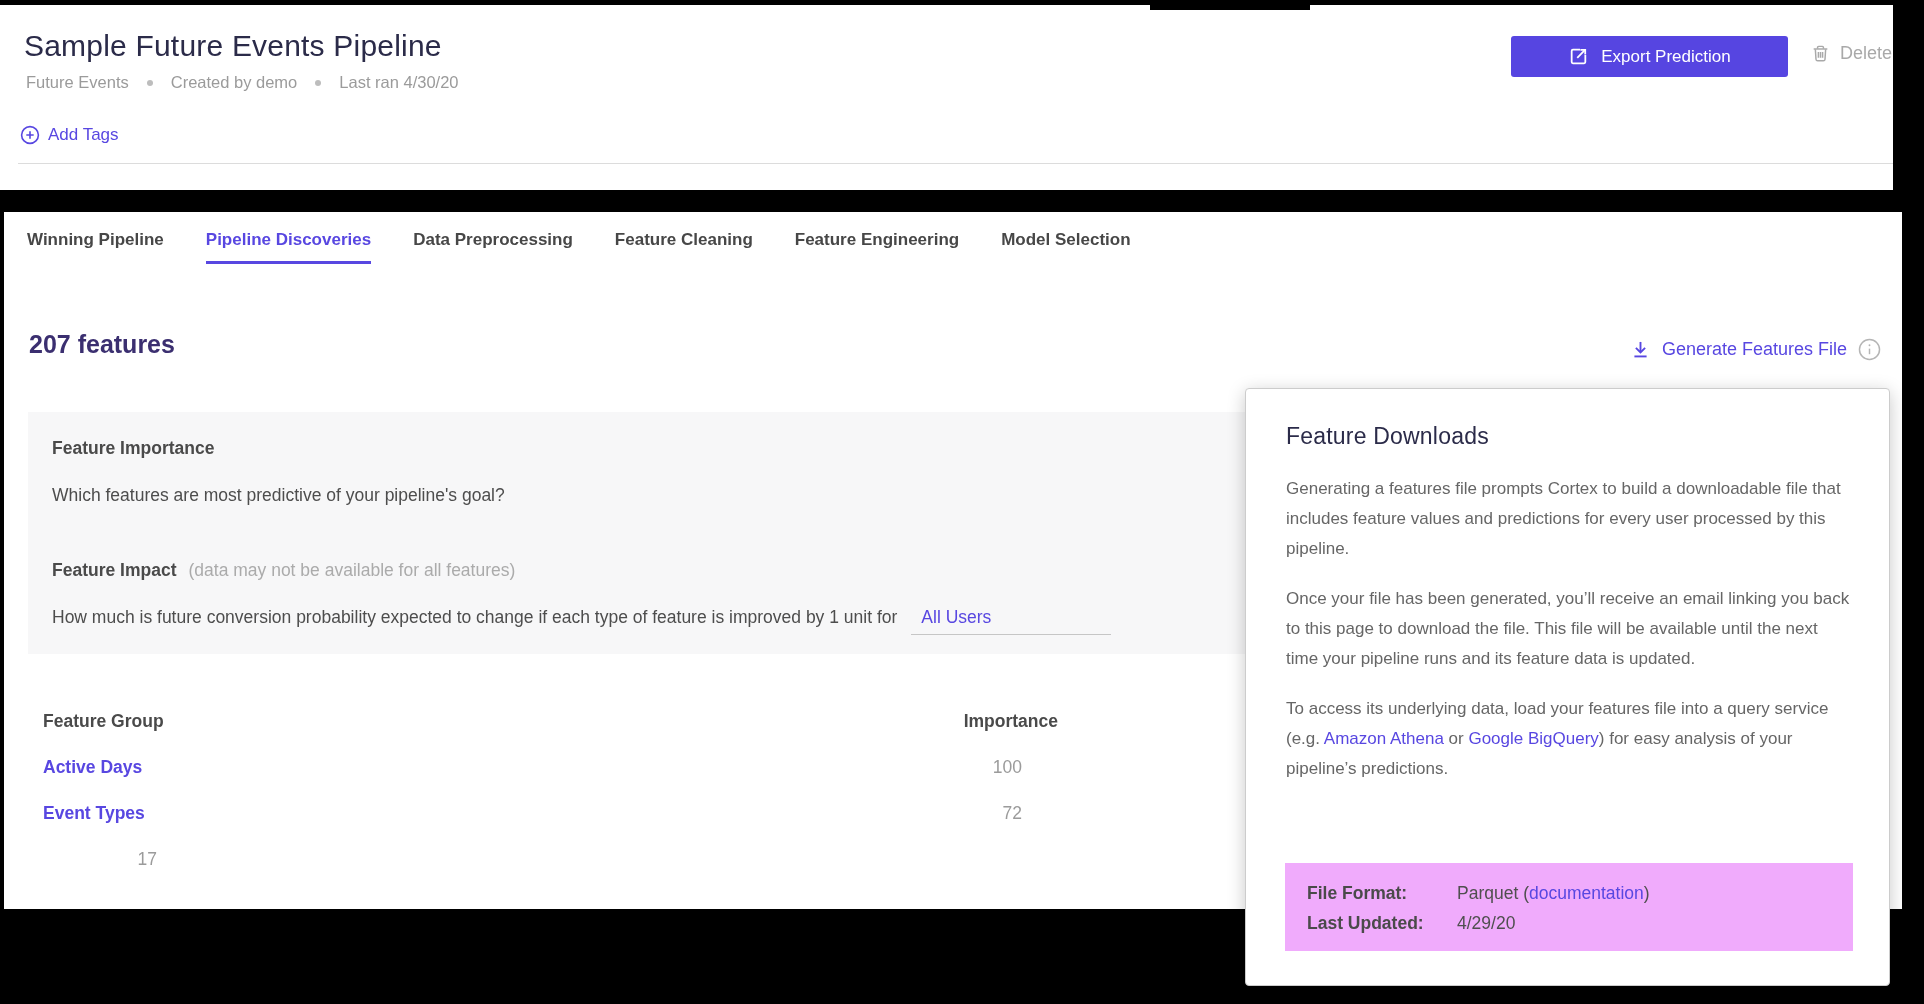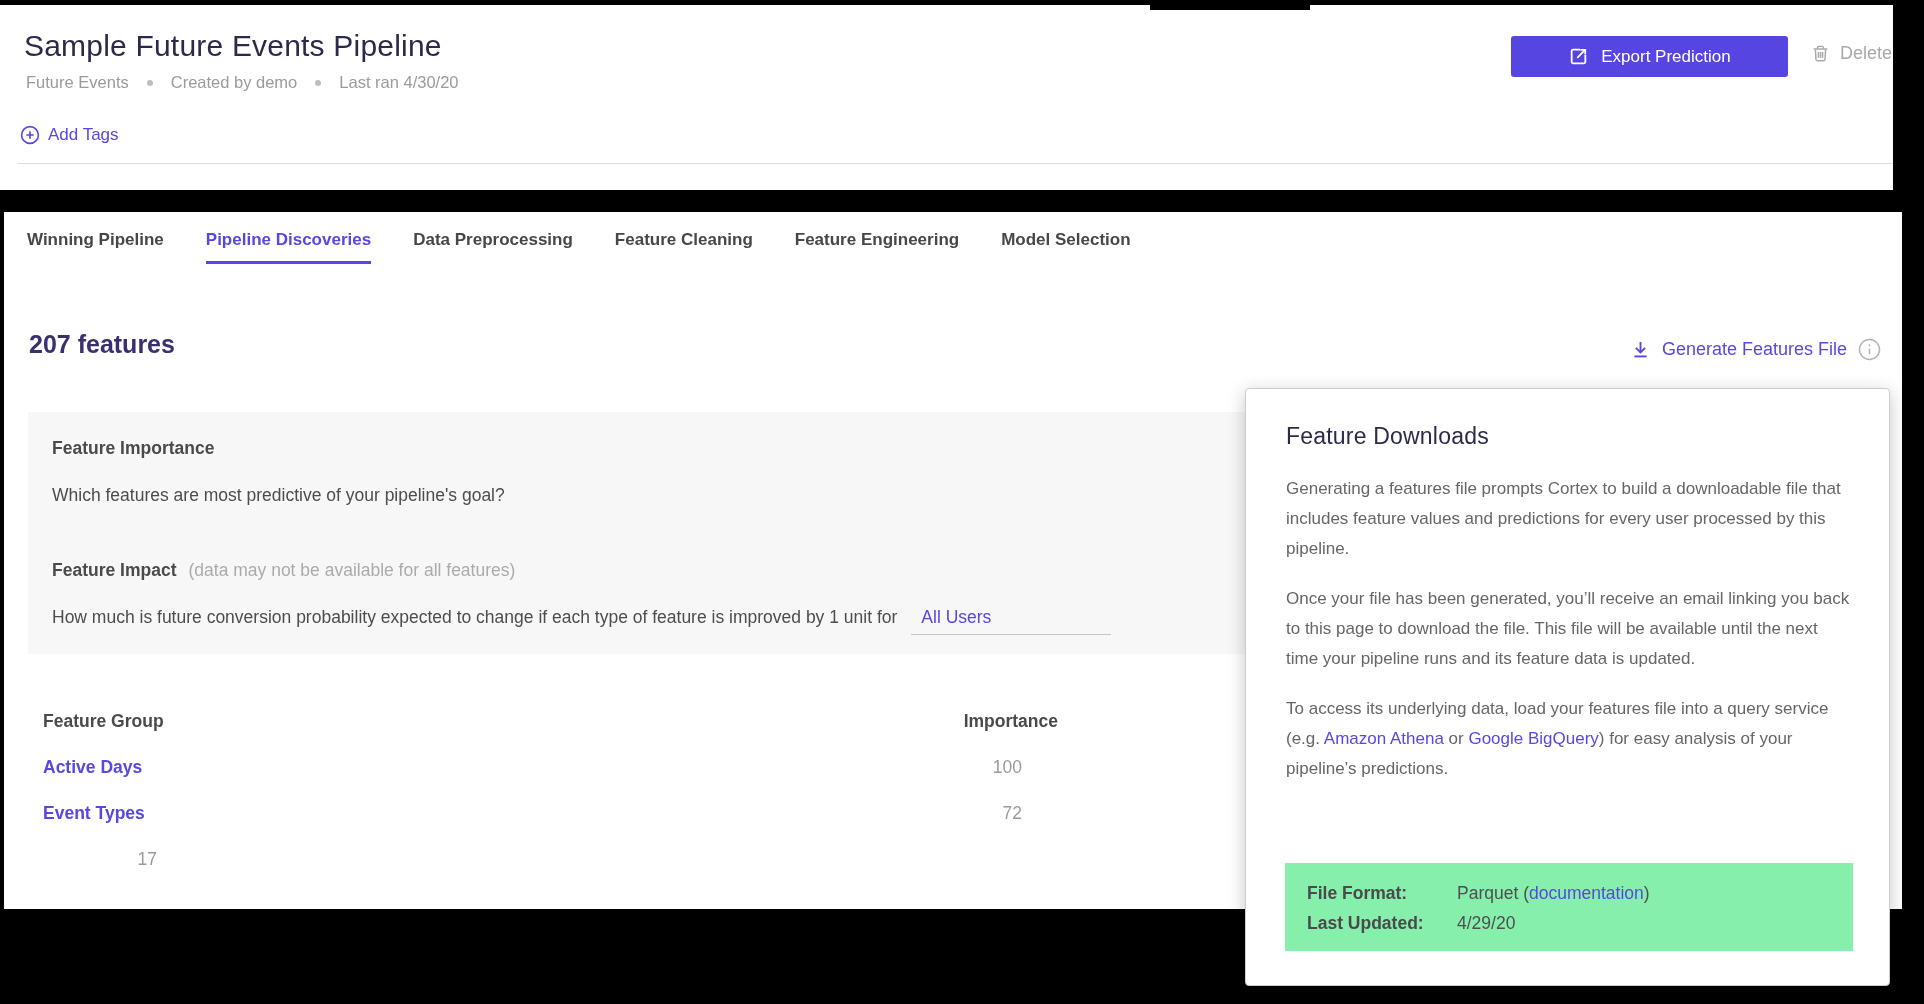--- a/index.html
+++ b/index.html
@@ -97,7 +97,7 @@
   .text-link{ color:var(--accent); cursor:pointer; }
   .file-box{
     position:absolute; left:39px; right:36px; top:474px; height:88px;
-    background:#86efac; padding:15px 22px;
+    background:#f0abfc; padding:15px 22px;
   }
   .fb-row{ display:flex; line-height:30px; font-size:17.5px; }
   .fb-label{ width:150px; font-weight:700; color:#4A4A4A; }

